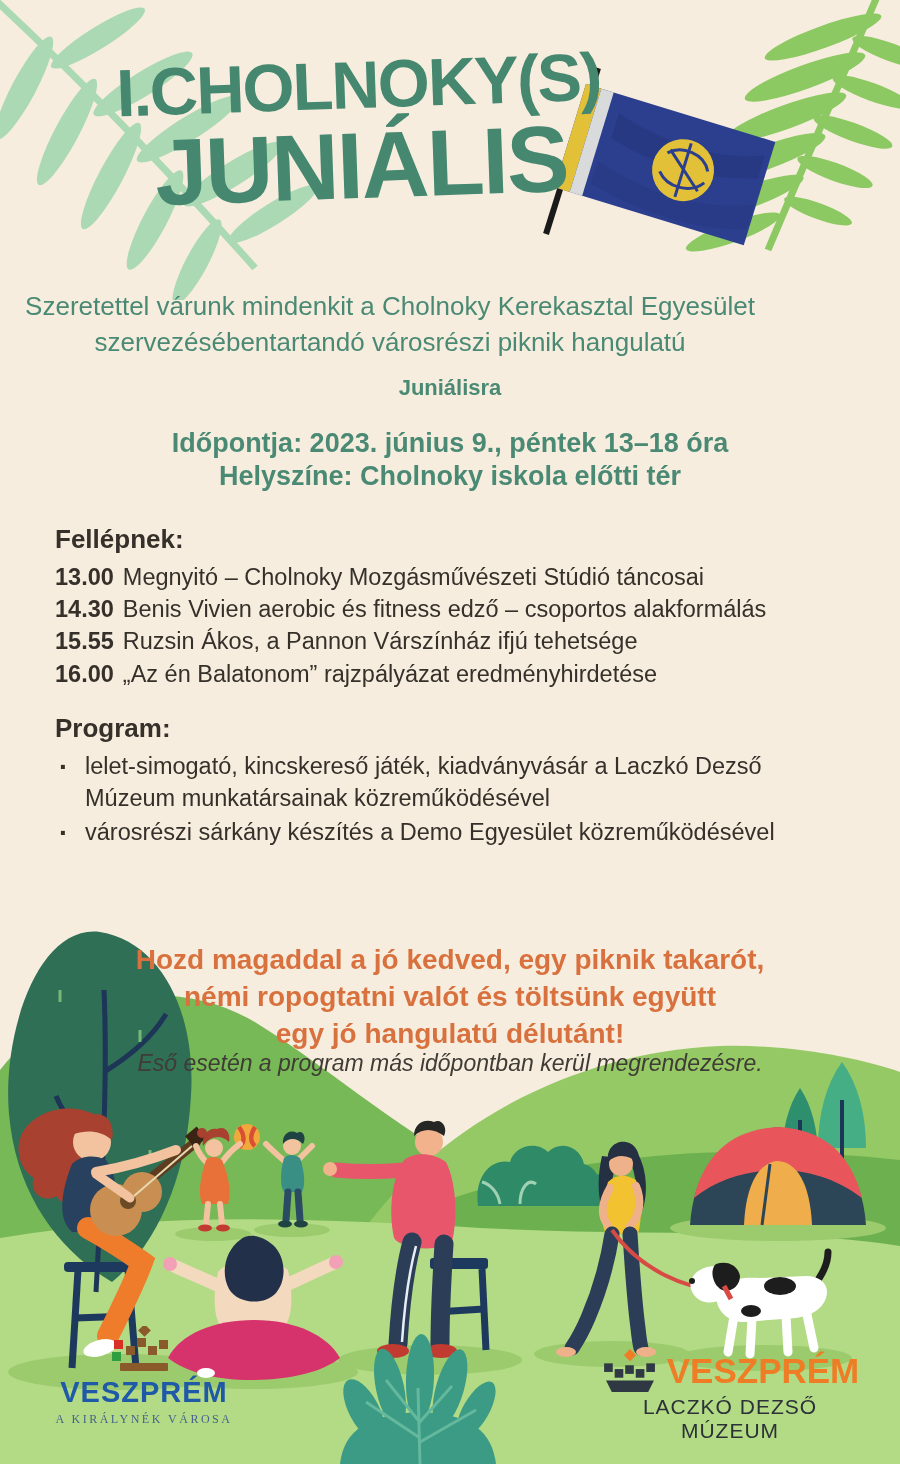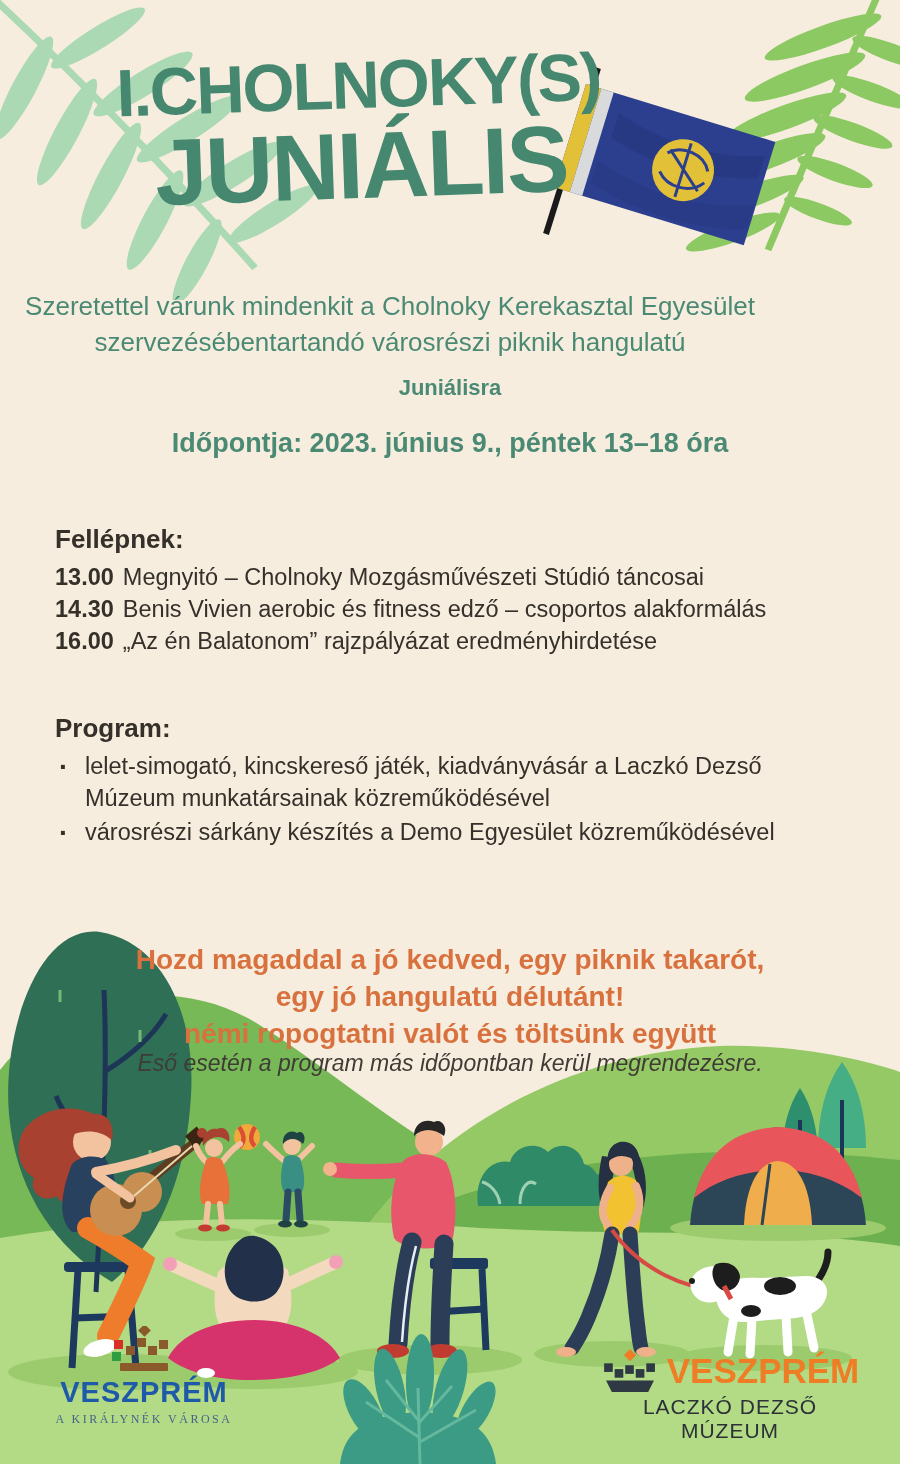--- a/index.html
+++ b/index.html
@@ -141,6 +141,7 @@
   <div class="event-name">Juniálisra</div>
   <div class="datetime">
     <div>Időpontja: 2023. június 9., péntek 13–18 óra</div>
+    <div>Helyszíne: Cholnoky iskola előtti tér</div>
   </div>
 
   <section class="performers">

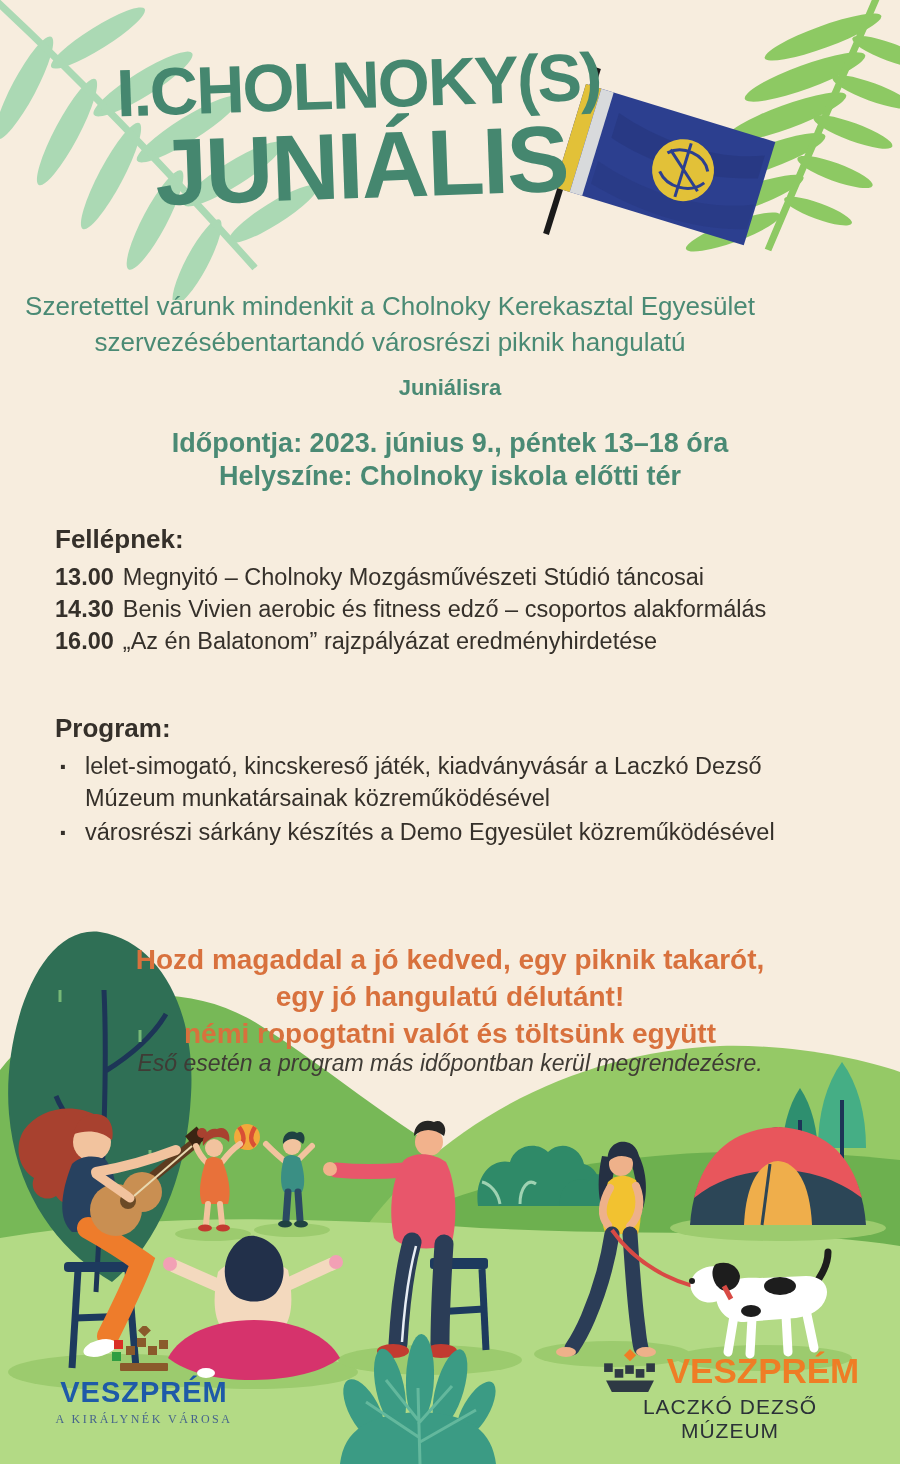--- a/index.html
+++ b/index.html
@@ -151,6 +151,9 @@
     </div>
     <div class="perf-row">
       <span class="perf-time">14.30</span><span>Benis Vivien aerobic és fitness edző – csoportos alakformálás</span>
+    </div>
+    <div class="perf-row">
+      <span class="perf-time">15.55</span><span>Ruzsin Ákos, a Pannon Várszínház ifjú tehetsége</span>
     </div>
     <div class="perf-row">
       <span class="perf-time">16.00</span><span>„Az én Balatonom” rajzpályázat eredményhirdetése</span>

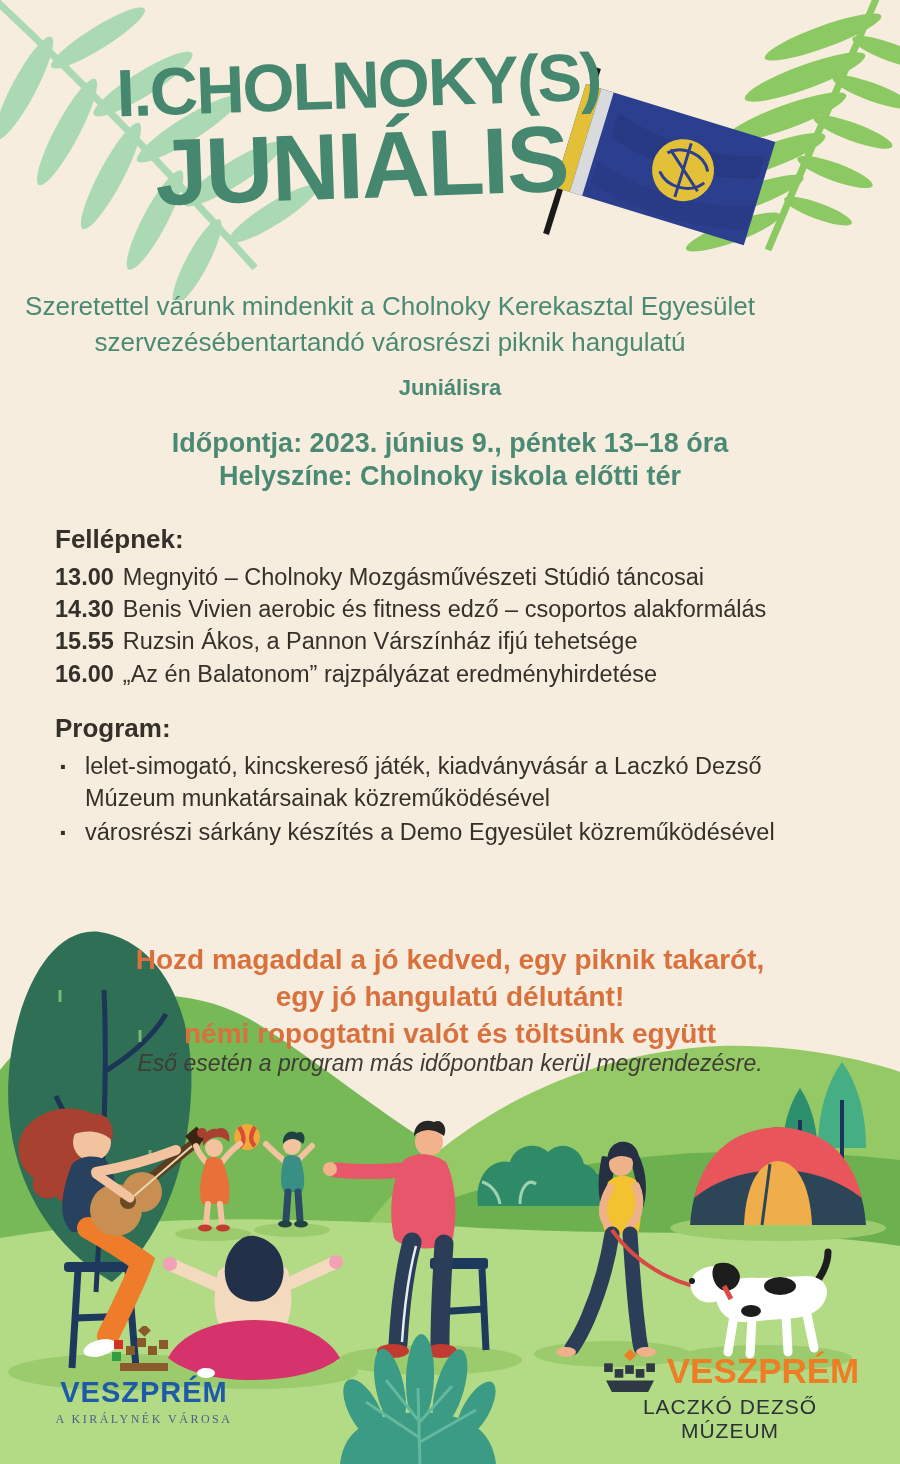--- a/index.html
+++ b/index.html
@@ -170,8 +170,8 @@
 
   <div class="cta">
     <div>Hozd magaddal a jó kedved, egy piknik takarót,</div>
+    <div>némi ropogtatni valót és töltsünk együtt</div>
     <div>egy jó hangulatú délutánt!</div>
-    <div>némi ropogtatni valót és töltsünk együtt</div>
   </div>
   <div class="rain-note">Eső esetén a program más időpontban kerül megrendezésre.</div>
 

